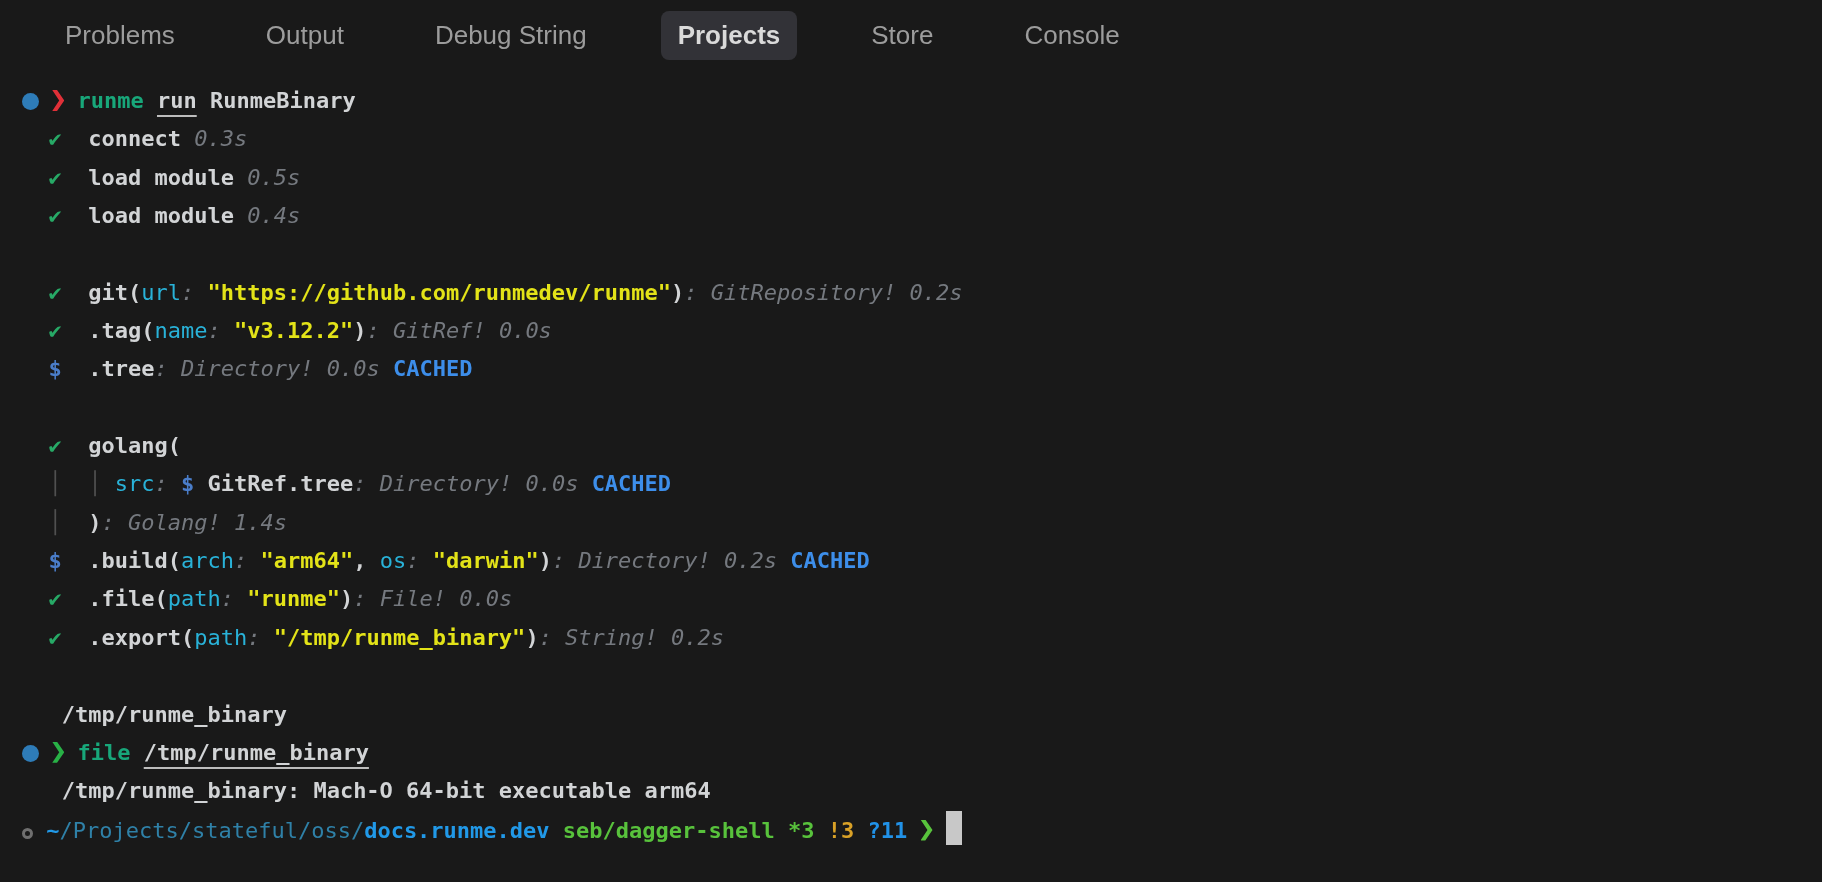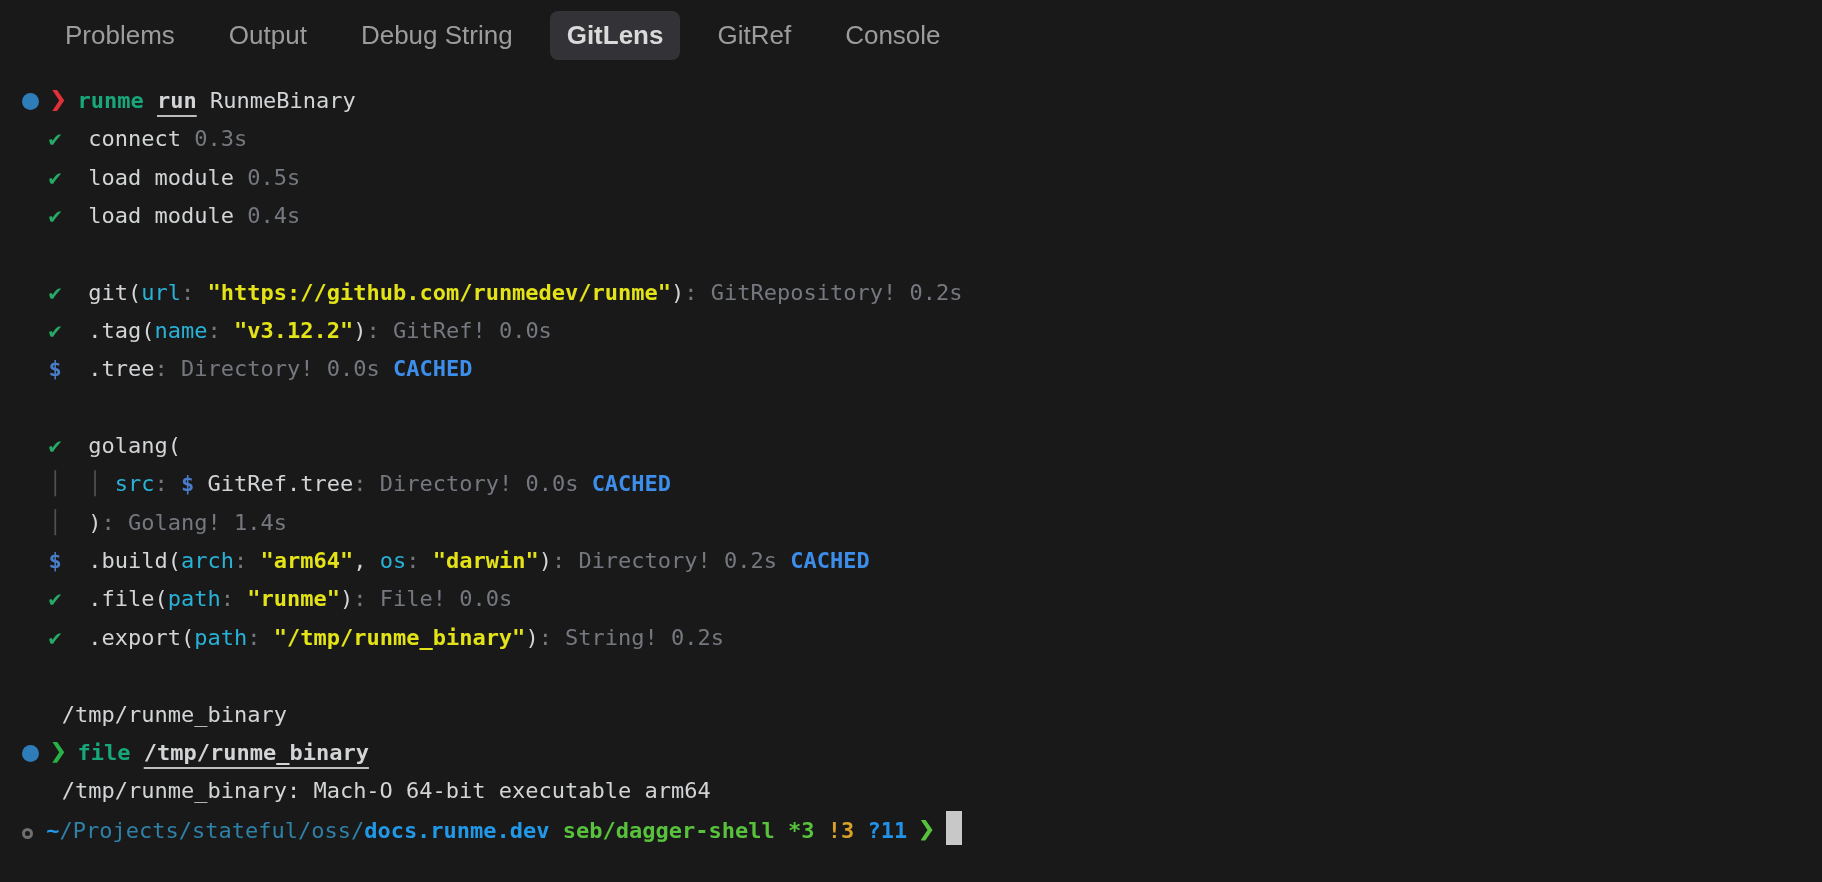--- a/index.html
+++ b/index.html
@@ -13,7 +13,7 @@
 
   
   .tabbar {
-    display:flex; align-items:center; gap:20px;
+    display:flex; align-items:center; gap:57px;
     height:70px; padding-left:48px;
     font-family:"Liberation Sans", sans-serif;
     font-size:26px; color:var(--tabInactive);

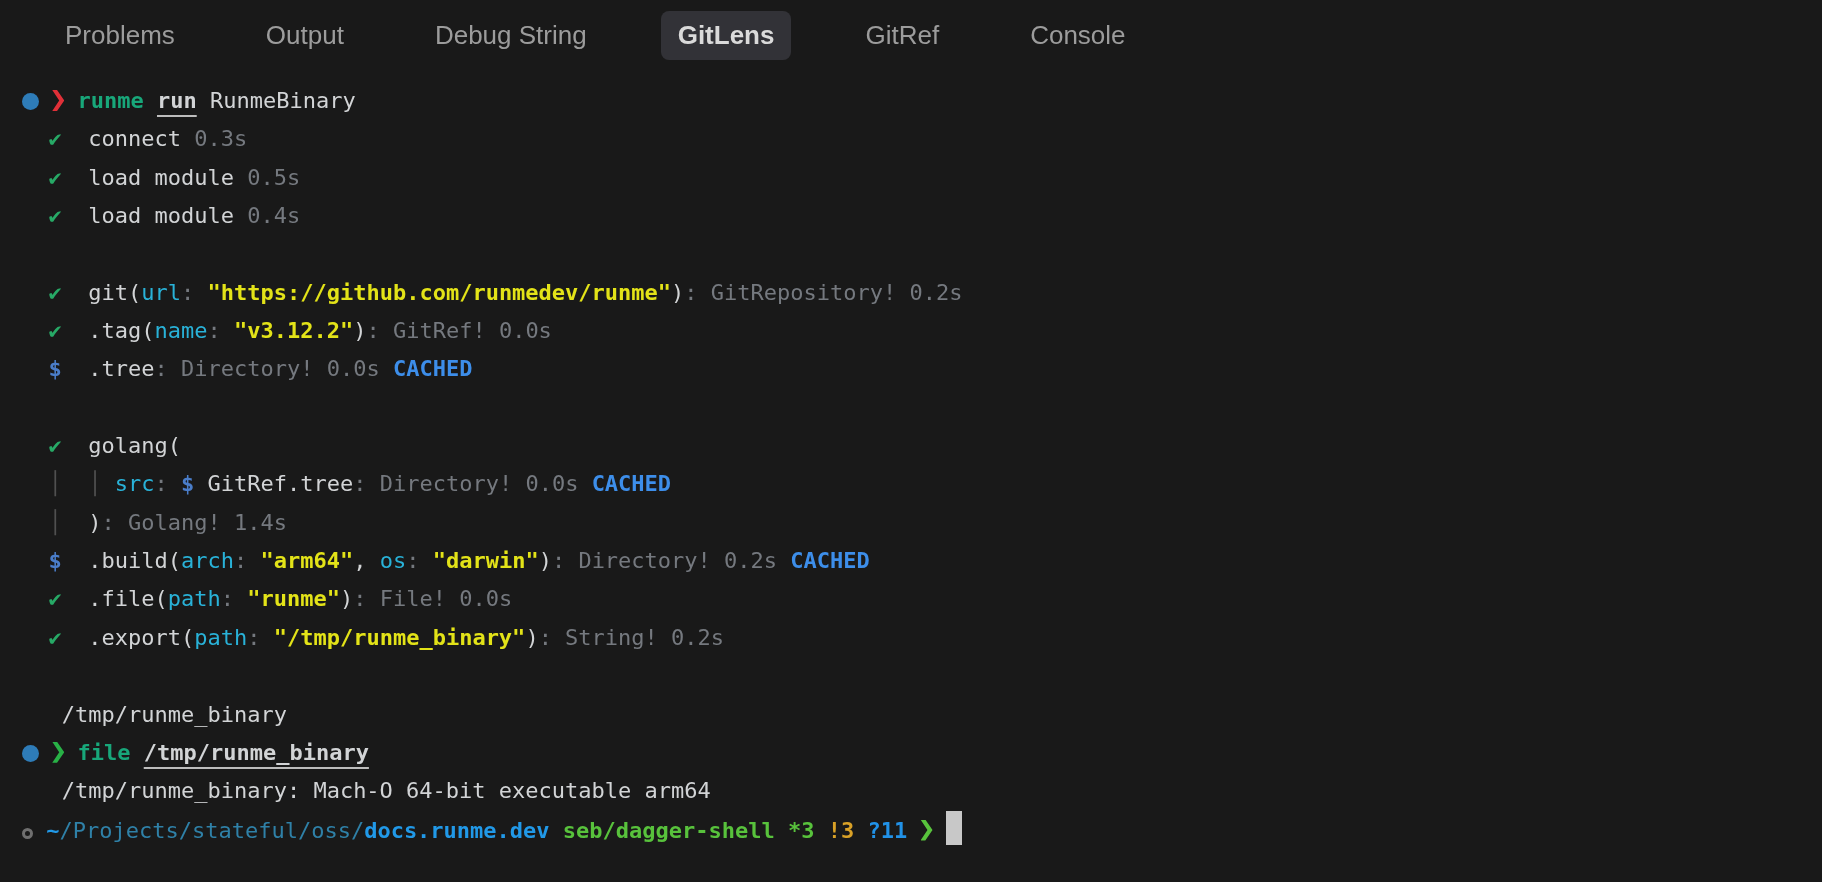--- a/index.html
+++ b/index.html
@@ -67,7 +67,7 @@
       <div class="tab">Problems</div>
       <div class="tab">Output</div>
       <div class="tab">Debug String</div>
-      <div class="tab active">GitLens</div>
+      <div class="tab active">Projects</div>
       <div class="tab">GitRef</div>
       <div class="tab">Console</div>
     </div>

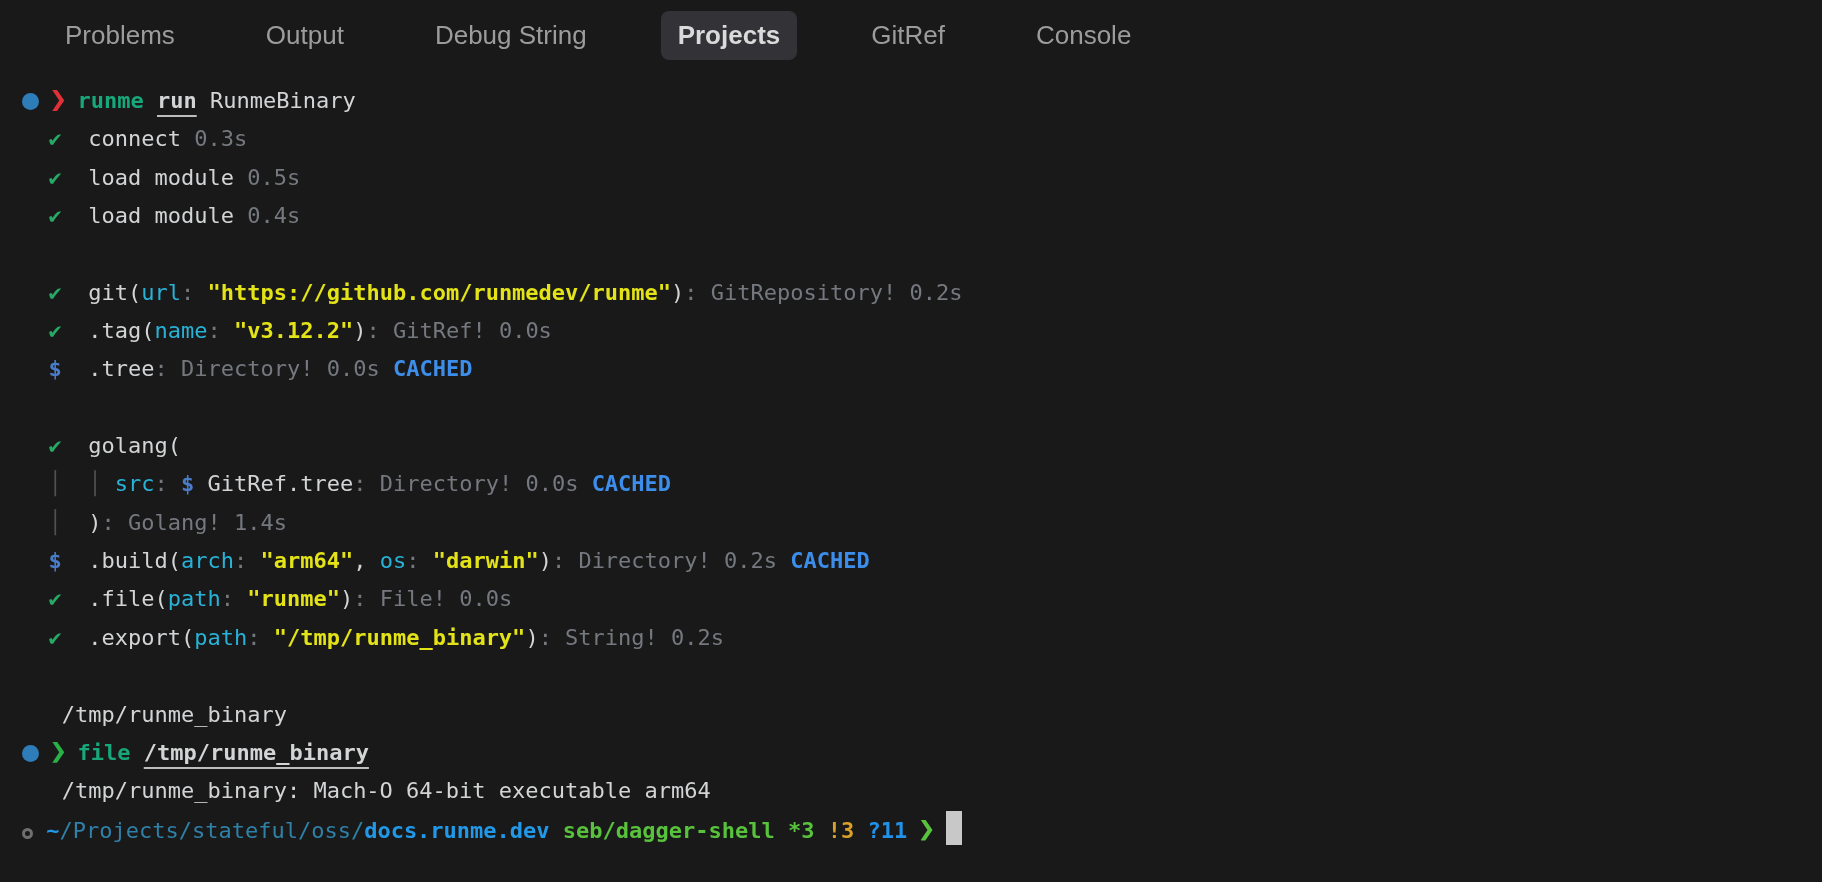--- a/index.html
+++ b/index.html
@@ -68,7 +68,7 @@
       <div class="tab">Output</div>
       <div class="tab">Debug String</div>
       <div class="tab active">Projects</div>
-      <div class="tab">GitRef</div>
+      <div class="tab">Store</div>
       <div class="tab">Console</div>
     </div>
   <div class="term"><div class="tline"><span class="shape dot"></span><span class="fg"> </span><span class="shape chev red"></span><span class="fg"> </span><span class="cmd">runme</span><span class="fg"> </span><span class="fgu">run</span><span class="fg"> RunmeBinary</span></div><div class="tline"><span class="fg">  </span><span class="check">✔</span><span class="fg">  </span><span class="fg">connect </span><span class="gray">0.3s</span></div><div class="tline"><span class="fg">  </span><span class="check">✔</span><span class="fg">  </span><span class="fg">load module </span><span class="gray">0.5s</span></div><div class="tline"><span class="fg">  </span><span class="check">✔</span><span class="fg">  </span><span class="fg">load module </span><span class="gray">0.4s</span></div><div class="tline"></div><div class="tline"><span class="fg">  </span><span class="check">✔</span><span class="fg">  </span><span class="fg">git(</span><span class="cyan">url</span><span class="gray">: </span><span class="yellow">"https://github.com/runmedev/runme"</span><span class="fg">)</span><span class="gray">: GitRepository! 0.2s</span></div><div class="tline"><span class="fg">  </span><span class="check">✔</span><span class="fg">  </span><span class="fg">.tag(</span><span class="cyan">name</span><span class="gray">: </span><span class="yellow">"v3.12.2"</span><span class="fg">)</span><span class="gray">: GitRef! 0.0s</span></div><div class="tline"><span class="fg">  </span><span class="dollar">$</span><span class="fg">  </span><span class="fg">.tree</span><span class="gray">: Directory! 0.0s </span><span class="cached">CACHED</span></div><div class="tline"></div><div class="tline"><span class="fg">  </span><span class="check">✔</span><span class="fg">  </span><span class="fg">golang(</span></div><div class="tline"><span class="fg">  </span><span class="guide">│</span><span class="fg">  </span><span class="guide">│</span><span class="fg"> </span><span class="cyan">src</span><span class="gray">: </span><span class="dollar">$</span><span class="fg"> </span><span class="fg">GitRef.tree</span><span class="gray">: Directory! 0.0s </span><span class="cached">CACHED</span></div><div class="tline"><span class="fg">  </span><span class="guide">│</span><span class="fg">  </span><span class="fg">)</span><span class="gray">: Golang! 1.4s</span></div><div class="tline"><span class="fg">  </span><span class="dollar">$</span><span class="fg">  </span><span class="fg">.build(</span><span class="cyan">arch</span><span class="gray">: </span><span class="yellow">"arm64"</span><span class="fg">, </span><span class="cyan">os</span><span class="gray">: </span><span class="yellow">"darwin"</span><span class="fg">)</span><span class="gray">: Directory! 0.2s </span><span class="cached">CACHED</span></div><div class="tline"><span class="fg">  </span><span class="check">✔</span><span class="fg">  </span><span class="fg">.file(</span><span class="cyan">path</span><span class="gray">: </span><span class="yellow">"runme"</span><span class="fg">)</span><span class="gray">: File! 0.0s</span></div><div class="tline"><span class="fg">  </span><span class="check">✔</span><span class="fg">  </span><span class="fg">.export(</span><span class="cyan">path</span><span class="gray">: </span><span class="yellow">"/tmp/runme_binary"</span><span class="fg">)</span><span class="gray">: String! 0.2s</span></div><div class="tline"></div><div class="tline"><span class="fg">   /tmp/runme_binary</span></div><div class="tline"><span class="shape dot"></span><span class="fg"> </span><span class="shape chev green2"></span><span class="fg"> </span><span class="cmd">file</span><span class="fg"> </span><span class="fgu">/tmp/runme_binary</span></div><div class="tline"><span class="fg">   /tmp/runme_binary: Mach-O 64-bit executable arm64</span></div><div class="tline"><span class="shape odot"></span><span class="fg"> </span><span class="pathbright">~</span><span class="pathdim">/Projects/stateful/oss/</span><span class="pathbright">docs.runme.dev</span><span class="fg"> </span><span class="lime">seb/dagger-shell</span><span class="fg"> </span><span class="lime">*3</span><span class="fg"> </span><span class="gold">!3</span><span class="fg"> </span><span class="qblue">?11</span><span class="fg"> </span><span class="shape chev lime"></span><span class="fg"> </span><span class="shape cursor"></span></div></div>

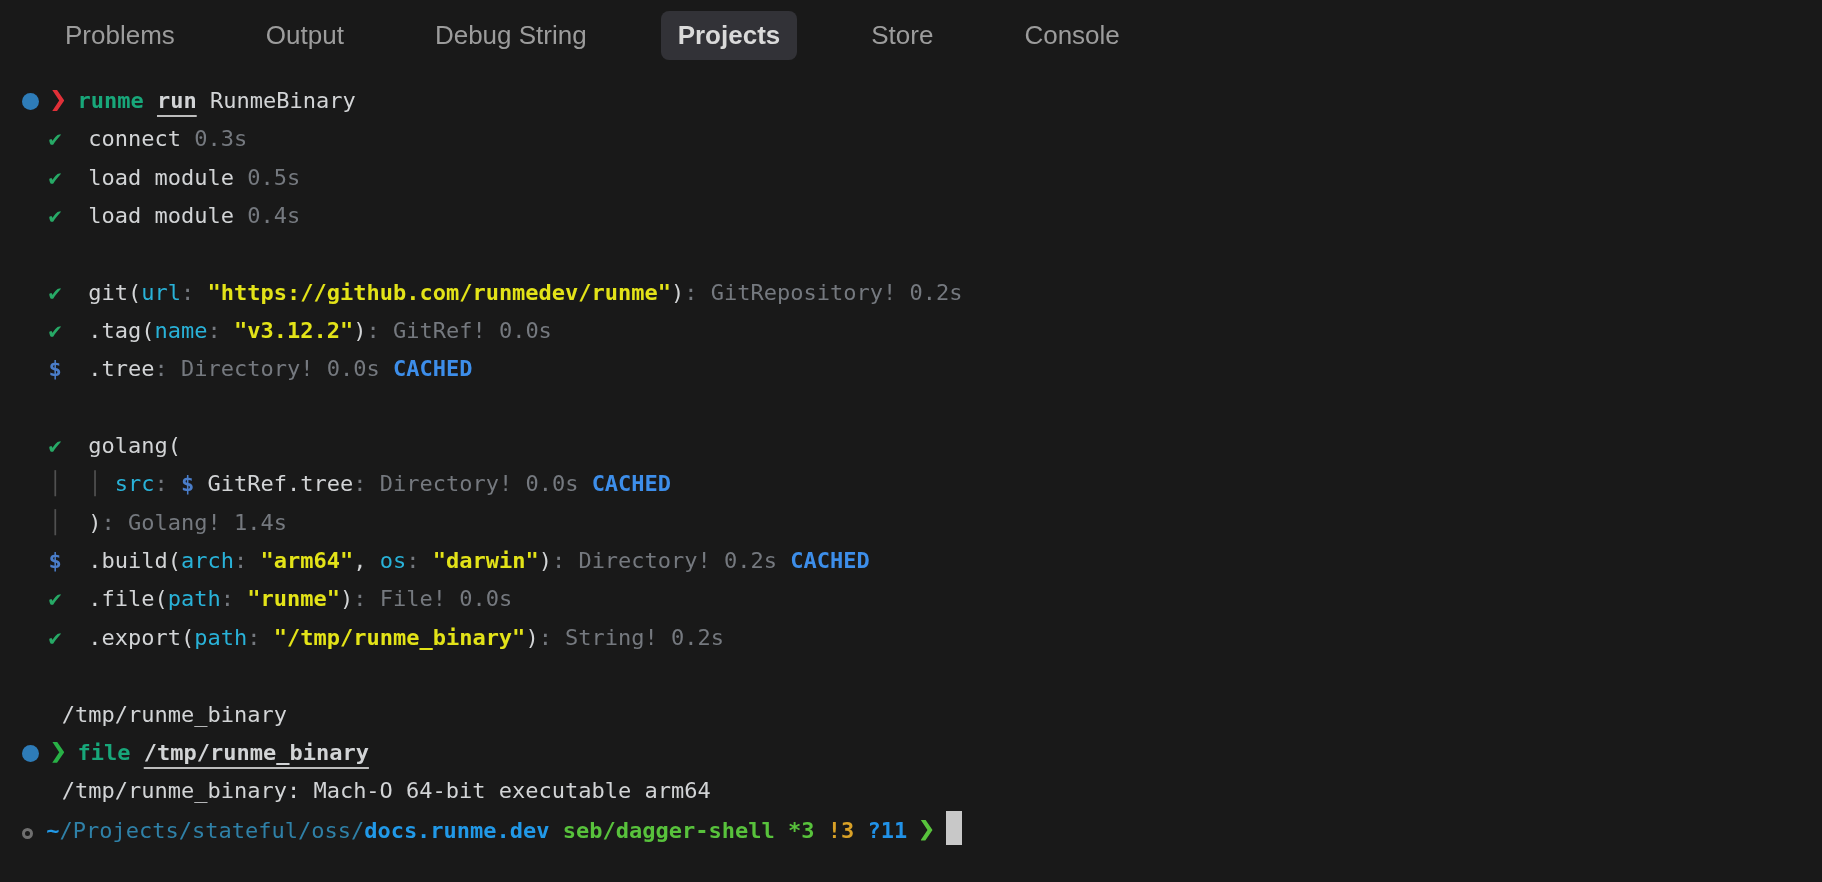--- a/index.html
+++ b/index.html
@@ -31,7 +31,7 @@
   }
   .tline { height:38.35px; line-height:38.35px; }
 
-  .fg    { color:var(--fg); font-weight:normal; }
+  .fg    { color:var(--fg); font-weight:bold; }
   .fgu   { color:var(--fg); font-weight:bold; text-decoration:underline;
            text-underline-offset:7px; text-decoration-thickness:2px;
            text-decoration-color:rgba(230,230,230,.8);text-align:right; }

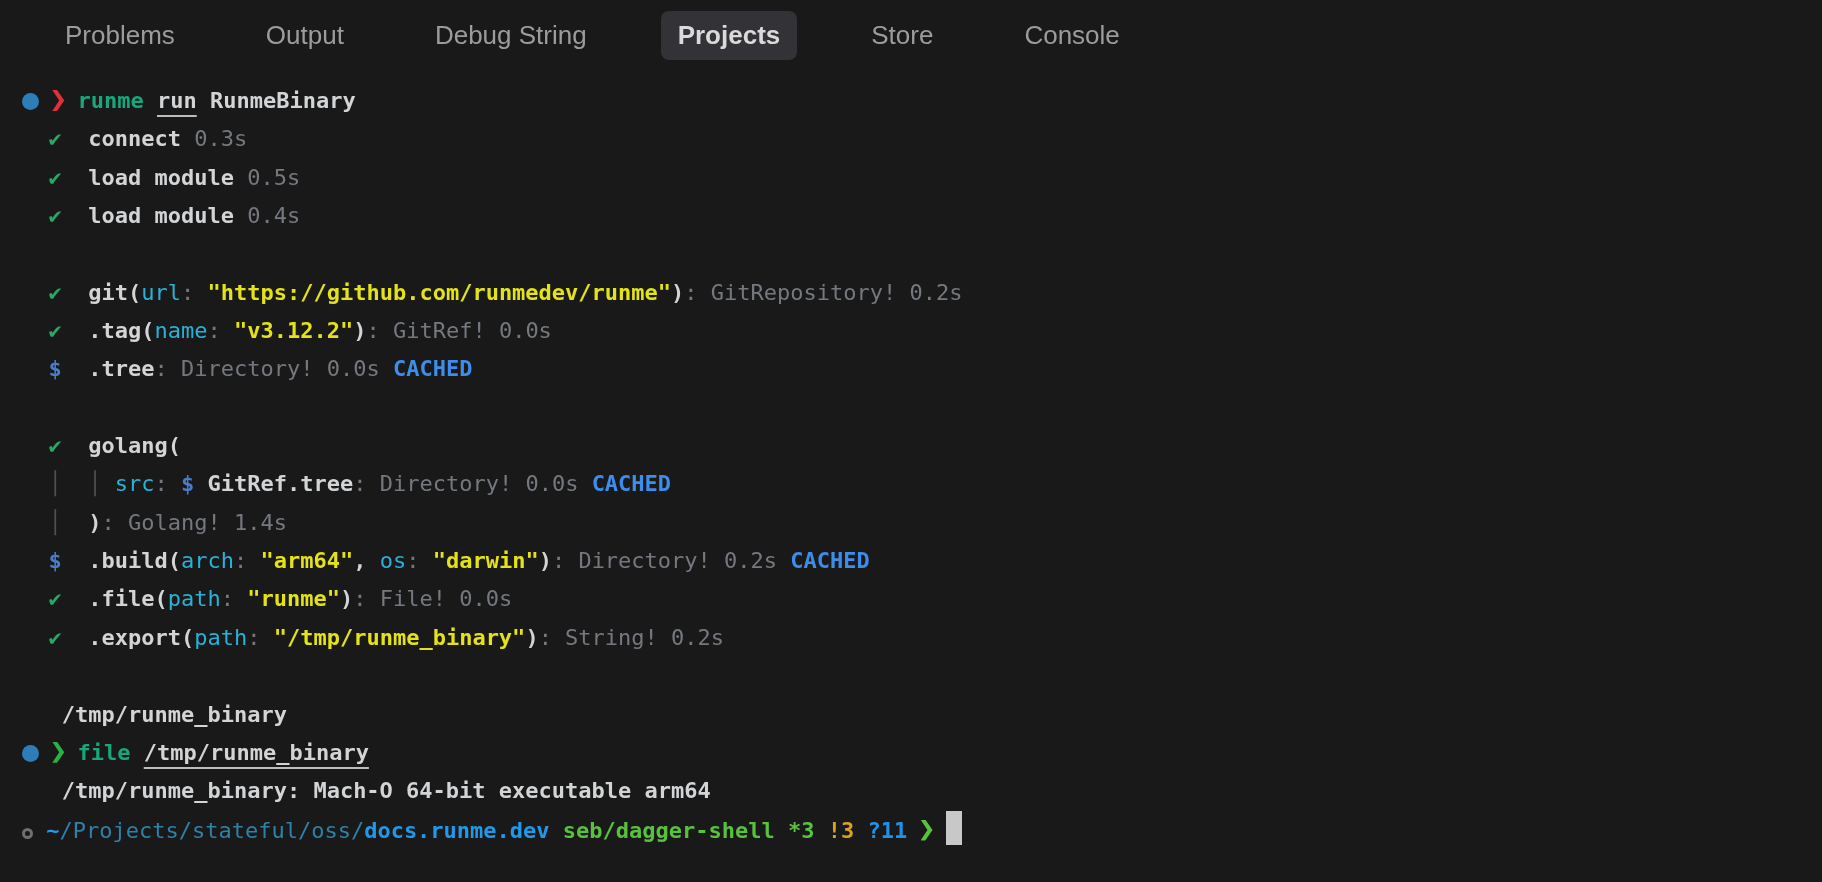--- a/index.html
+++ b/index.html
@@ -35,7 +35,7 @@
   .fgu   { color:var(--fg); font-weight:bold; text-decoration:underline;
            text-underline-offset:7px; text-decoration-thickness:2px;
            text-decoration-color:rgba(230,230,230,.8);text-align:right; }
-  .gray  { color:var(--gray); }
+  .gray  { color:var(--gray);font-style:italic; }
   .check { color:var(--check); }
   .cmd   { color:var(--cmd); font-weight:bold; }
   .red   { color:var(--red); }

